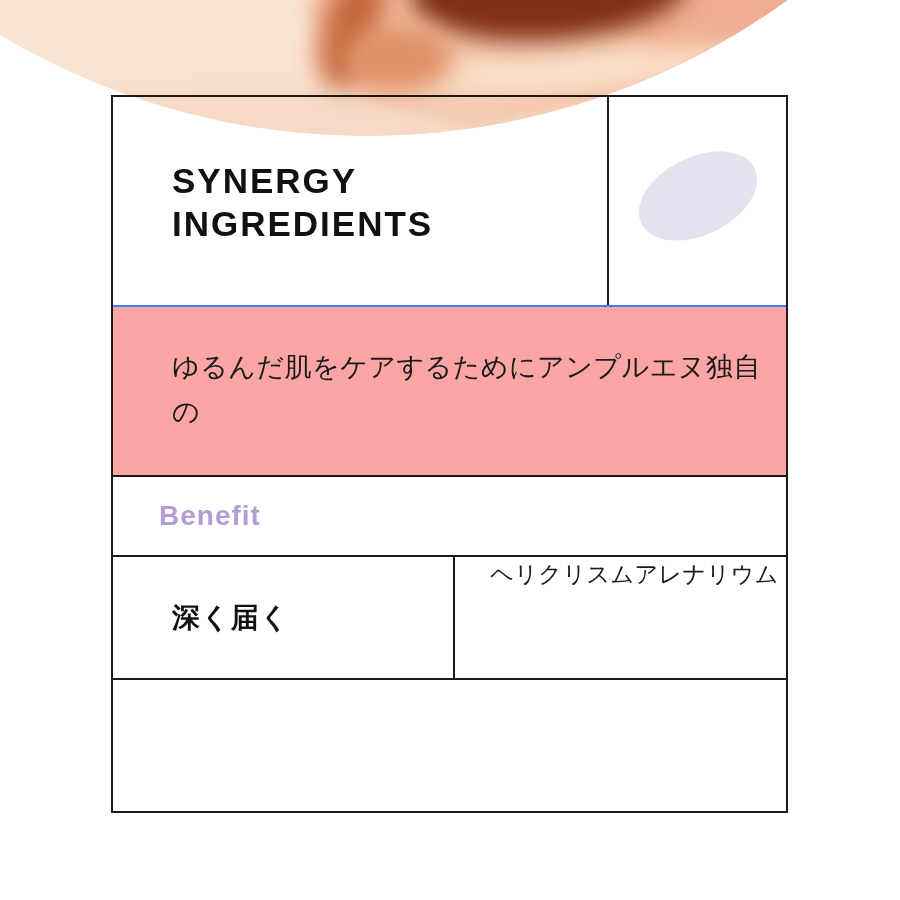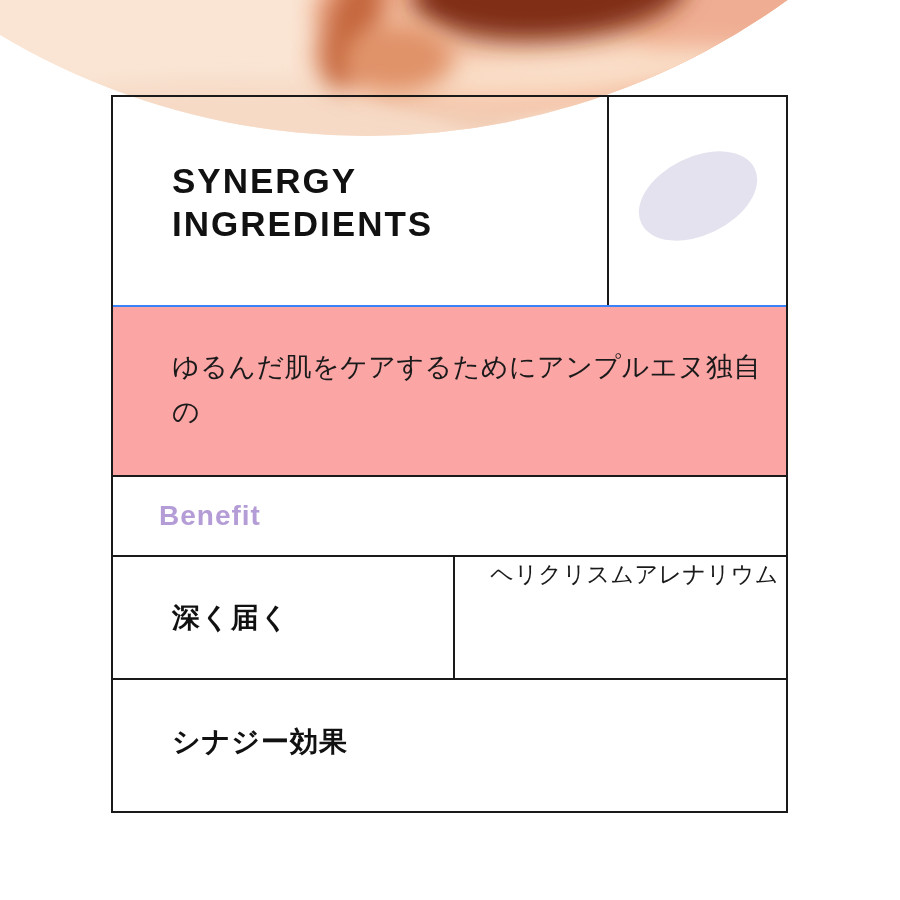--- a/index.html
+++ b/index.html
@@ -171,7 +171,6 @@
   </div>
 
   <div class="row row-pair second">
-    <div class="cell-benefit">シナジー効果</div>
   </div>
 
 </div>

